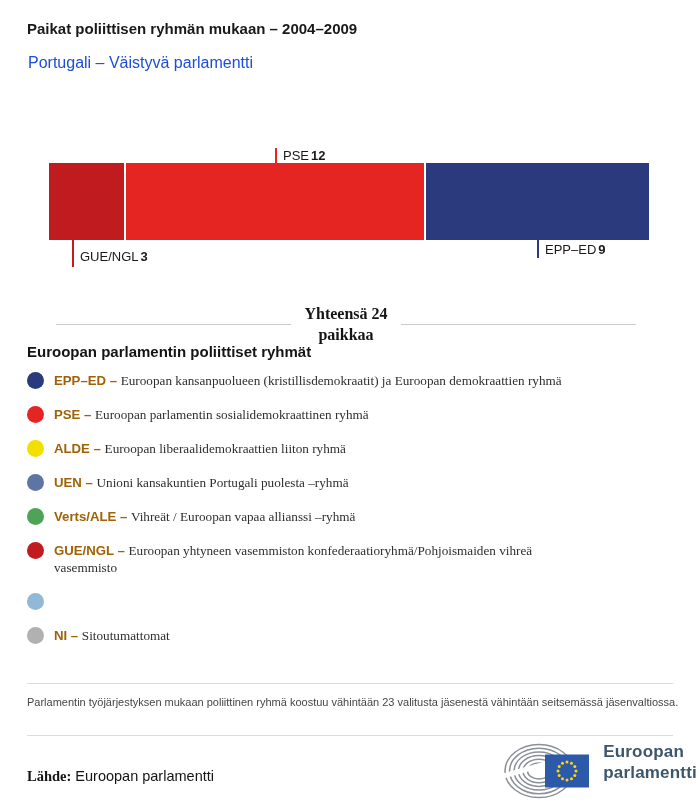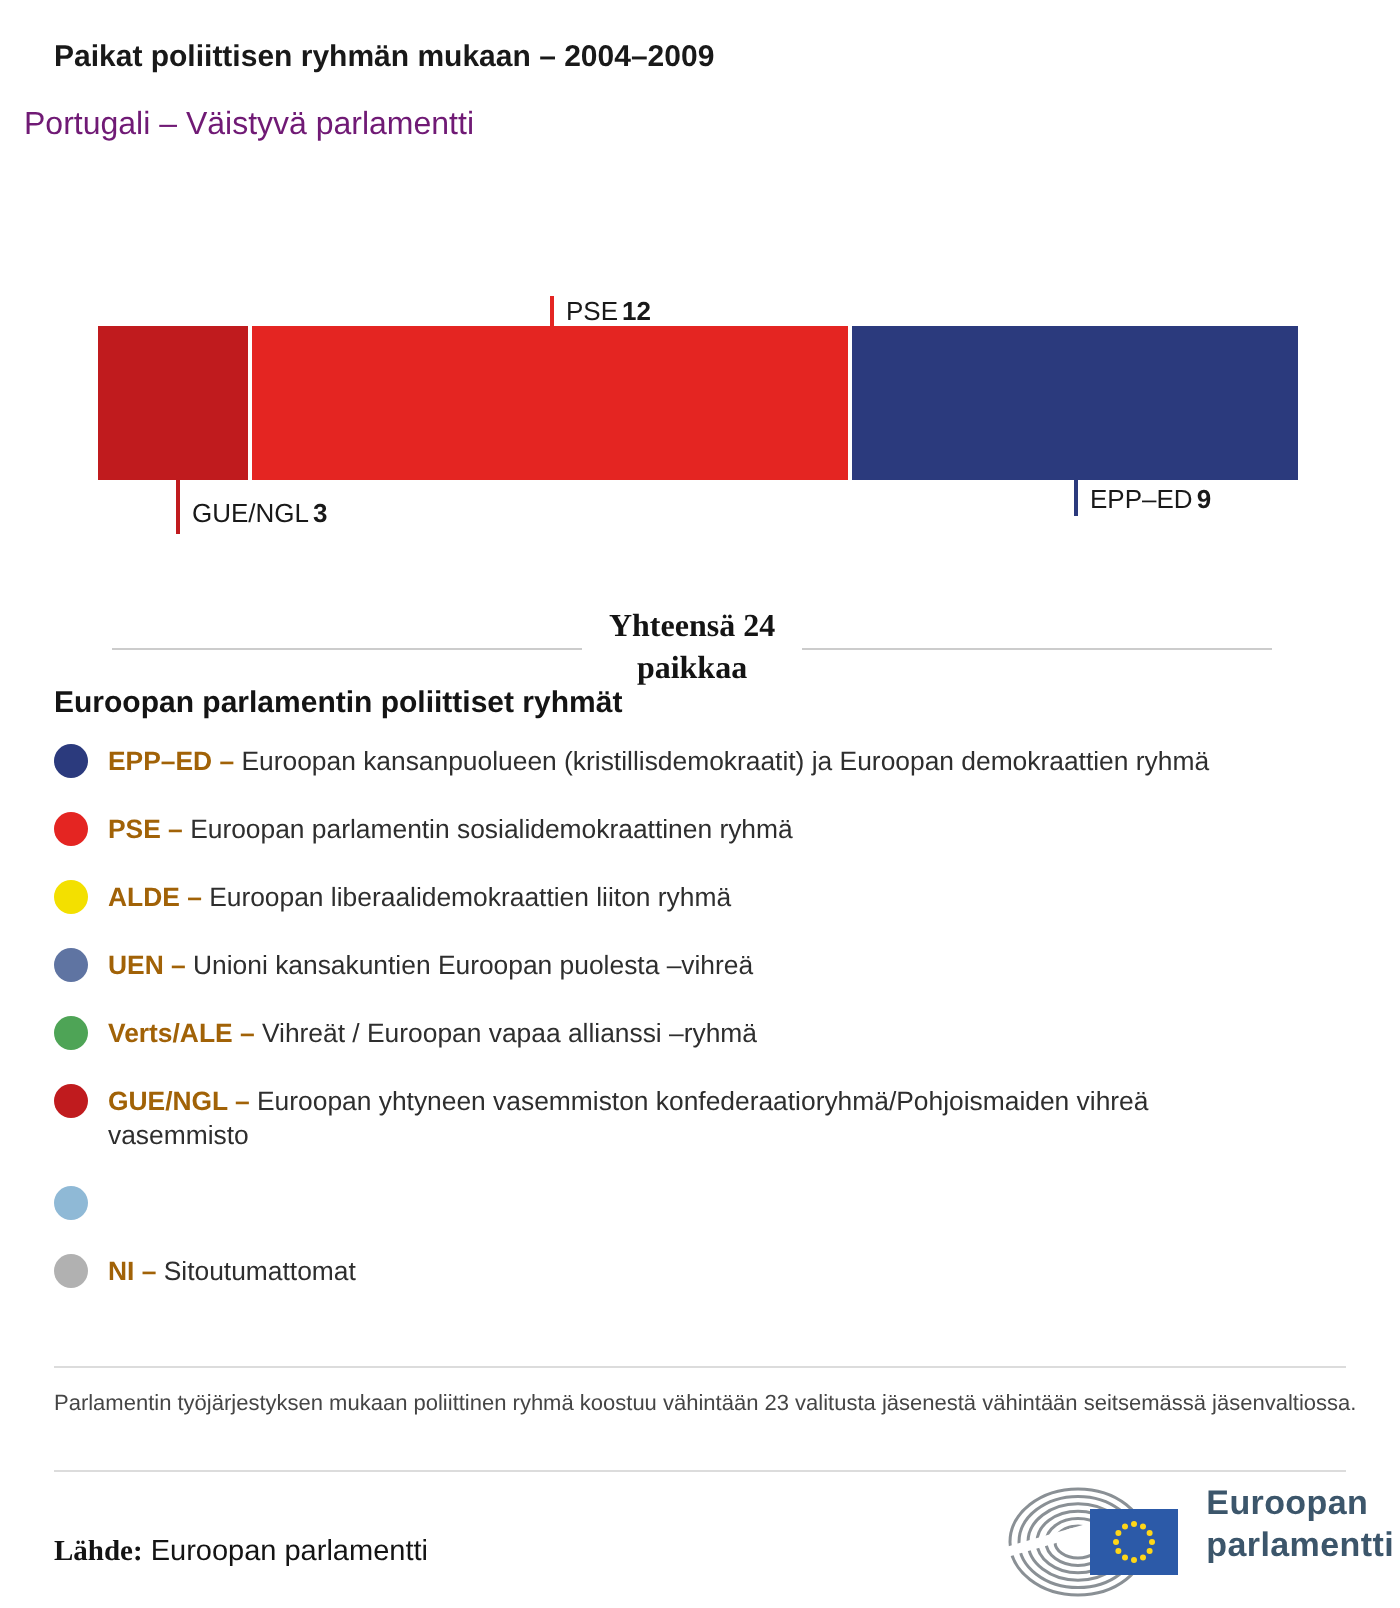--- a/index.html
+++ b/index.html
@@ -6,7 +6,7 @@
   .page{position:relative;width:700px;height:804px;background:#ffffff;overflow:hidden;
         font-family:"Liberation Sans",sans-serif;color:#1a1a1a;}
   .title{position:absolute;left:27px;top:20px;font-size:15px;font-weight:700;color:#191919;}
-  .subtitle{position:absolute;left:12px;top:54px;font-size:16px;font-weight:400;color:#701a75;}
+  .subtitle{position:absolute;left:28px;top:54px;font-size:16px;font-weight:400;color:#1d4ed8;}
 
   
   .bar{position:absolute;left:49px;top:163px;width:600px;height:77px;display:flex;gap:2px;}

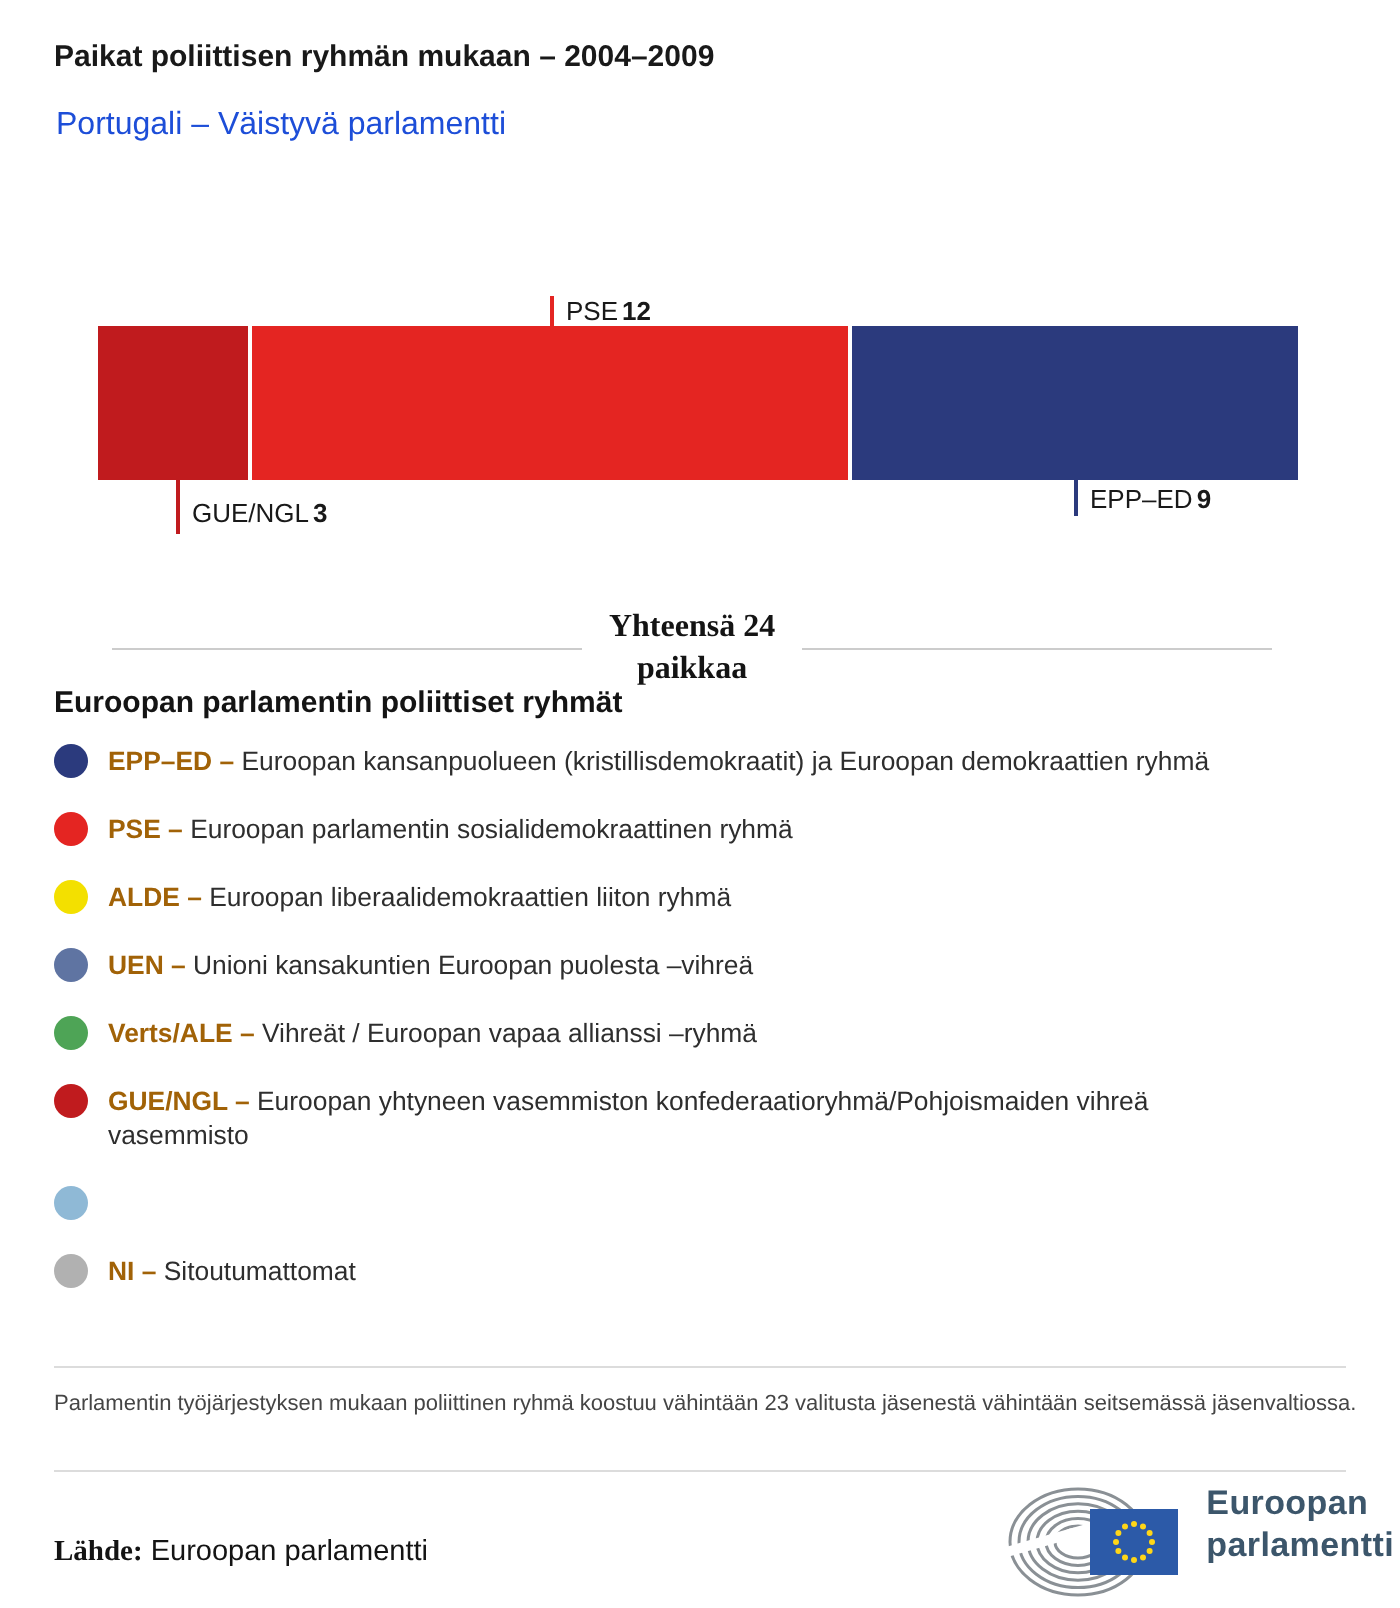--- a/index.html
+++ b/index.html
@@ -16,7 +16,7 @@
   .anno-top .tick{width:2px;height:15px;}
   .anno-text{font-size:13px;color:#191919;white-space:nowrap;}
   .anno-text b{font-weight:700;margin-left:2px;}
-  .anno-gue{left:88px;top:240px;width:140px;height:30px;}
+  .anno-gue{left:72px;top:240px;width:140px;height:30px;}
   .anno-gue .tick{position:absolute;left:0;top:0;width:2px;height:27px;}
   .anno-gue .anno-text{position:absolute;left:8px;top:9px;}
   .anno-epp{left:537px;top:240px;width:140px;height:22px;}

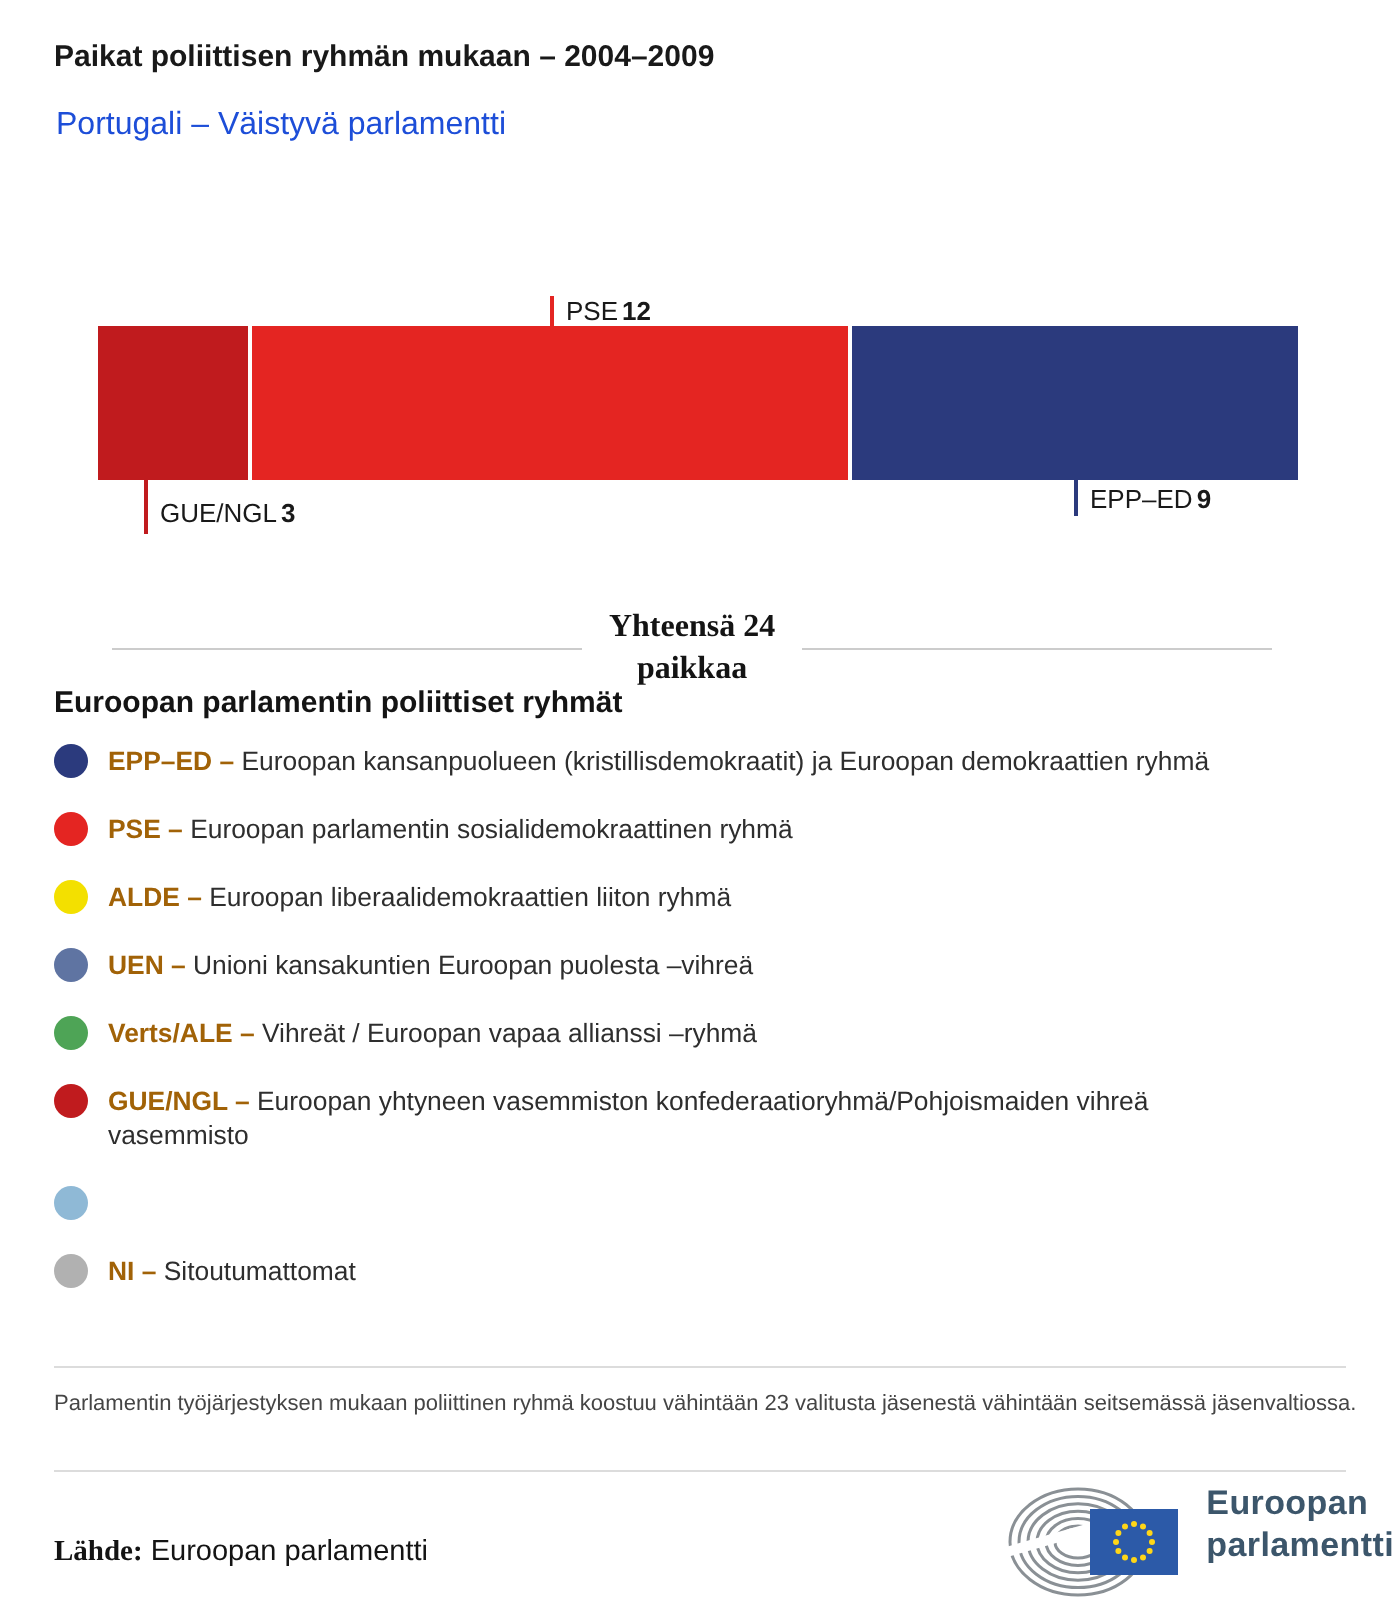--- a/index.html
+++ b/index.html
@@ -36,7 +36,7 @@
   .dot{width:17px;height:17px;border-radius:50%;flex:none;}
   .ltext{font-size:13.2px;line-height:17px;color:#2e2e2e;}
   .ltext b{color:#a16207;font-weight:700;}
-  .ldesc{white-space:pre-wrap;}
+  .ldesc{white-space:pre-wrap;font-family:Liberation Serif, serif;}
 
   
   .rule{position:absolute;left:27px;right:27px;height:1px;background:#dcdcdc;}

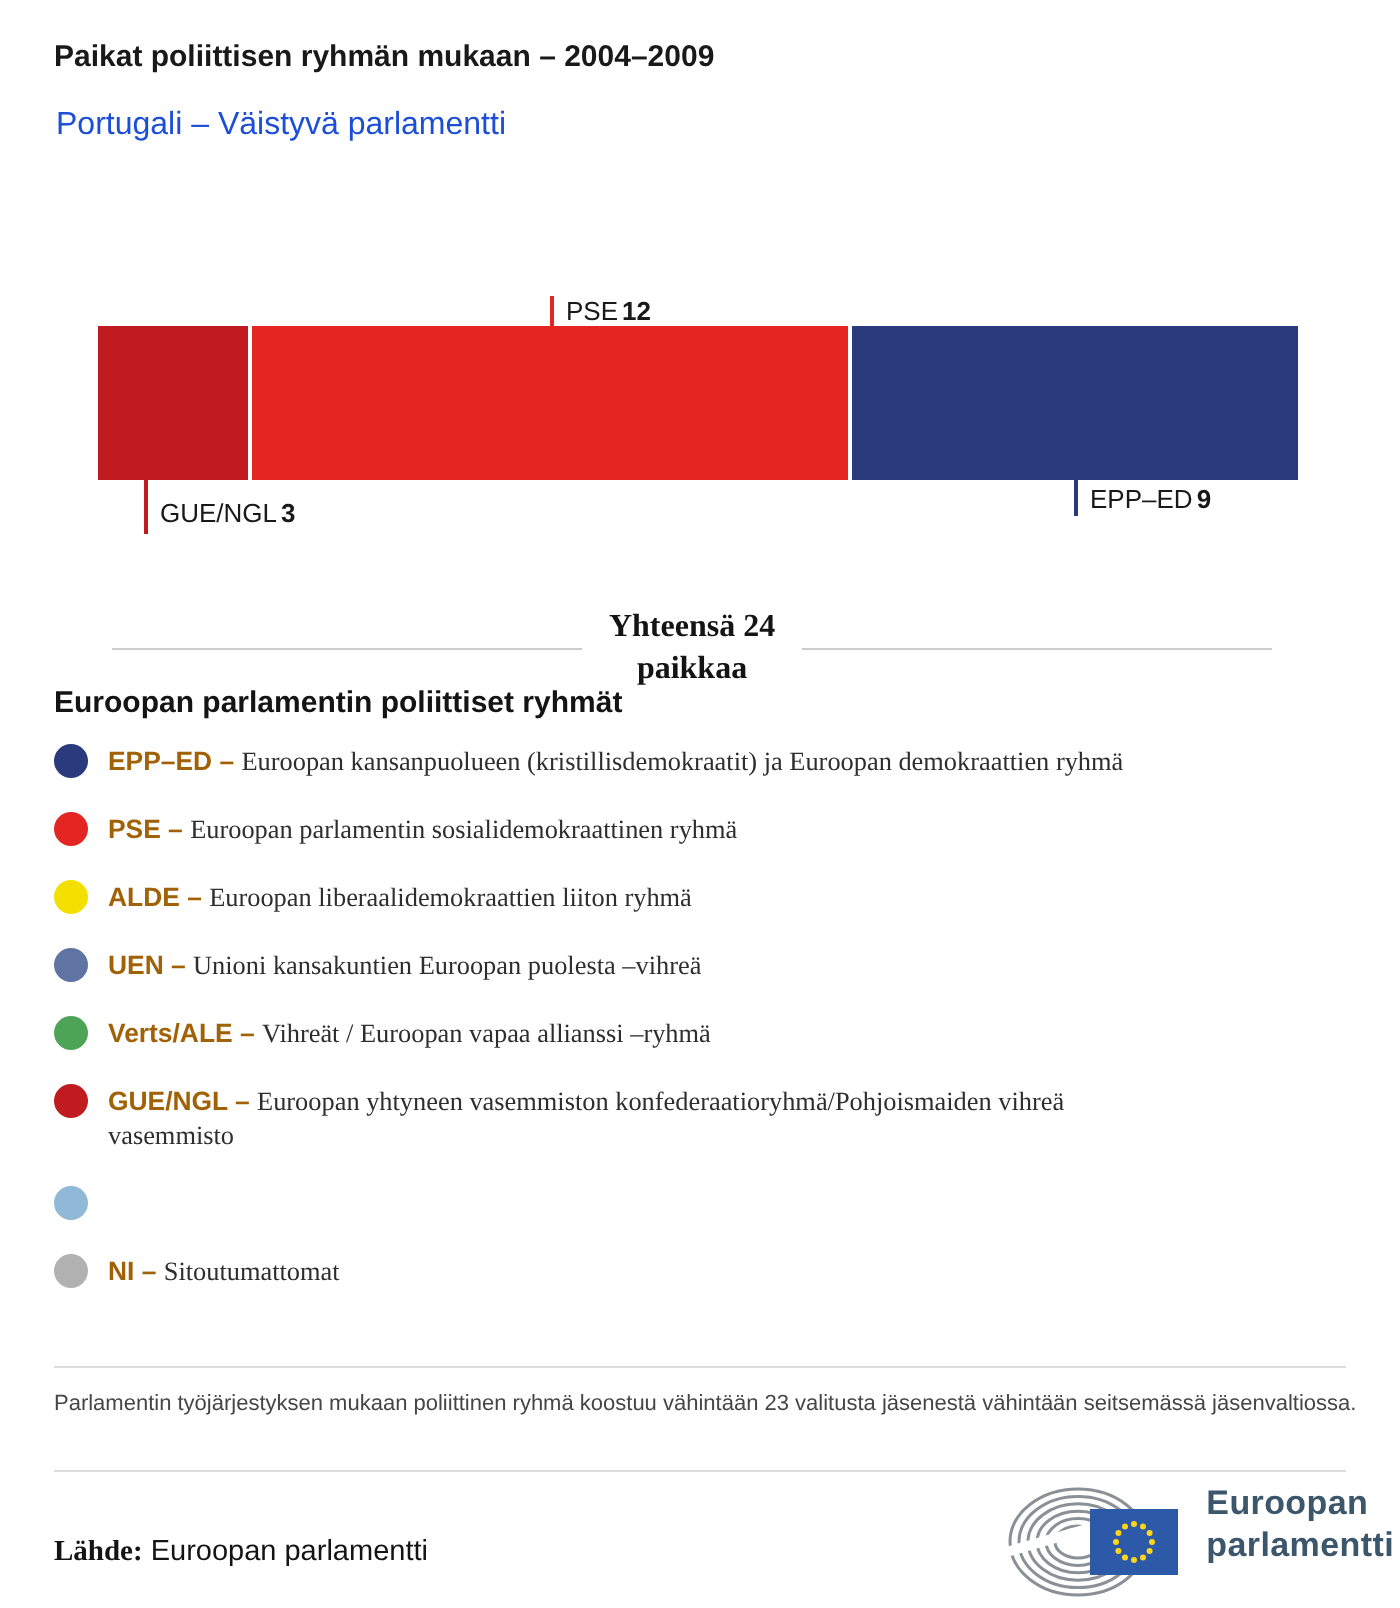--- a/index.html
+++ b/index.html
@@ -101,7 +101,7 @@
       </div>
       <div class="lrow">
         <span class="dot" style="background: rgb(95, 116, 162);"></span>
-        <span class="ltext"><b>UEN –</b> <span class="ldesc">Unioni kansakuntien Euroopan puolesta –vihreä</span></span>
+        <span class="ltext"><b>UEN –</b> <span class="ldesc">Unioni kansakuntien Portugali puolesta –ryhmä</span></span>
       </div>
       <div class="lrow">
         <span class="dot" style="background: rgb(78, 164, 86);"></span>

